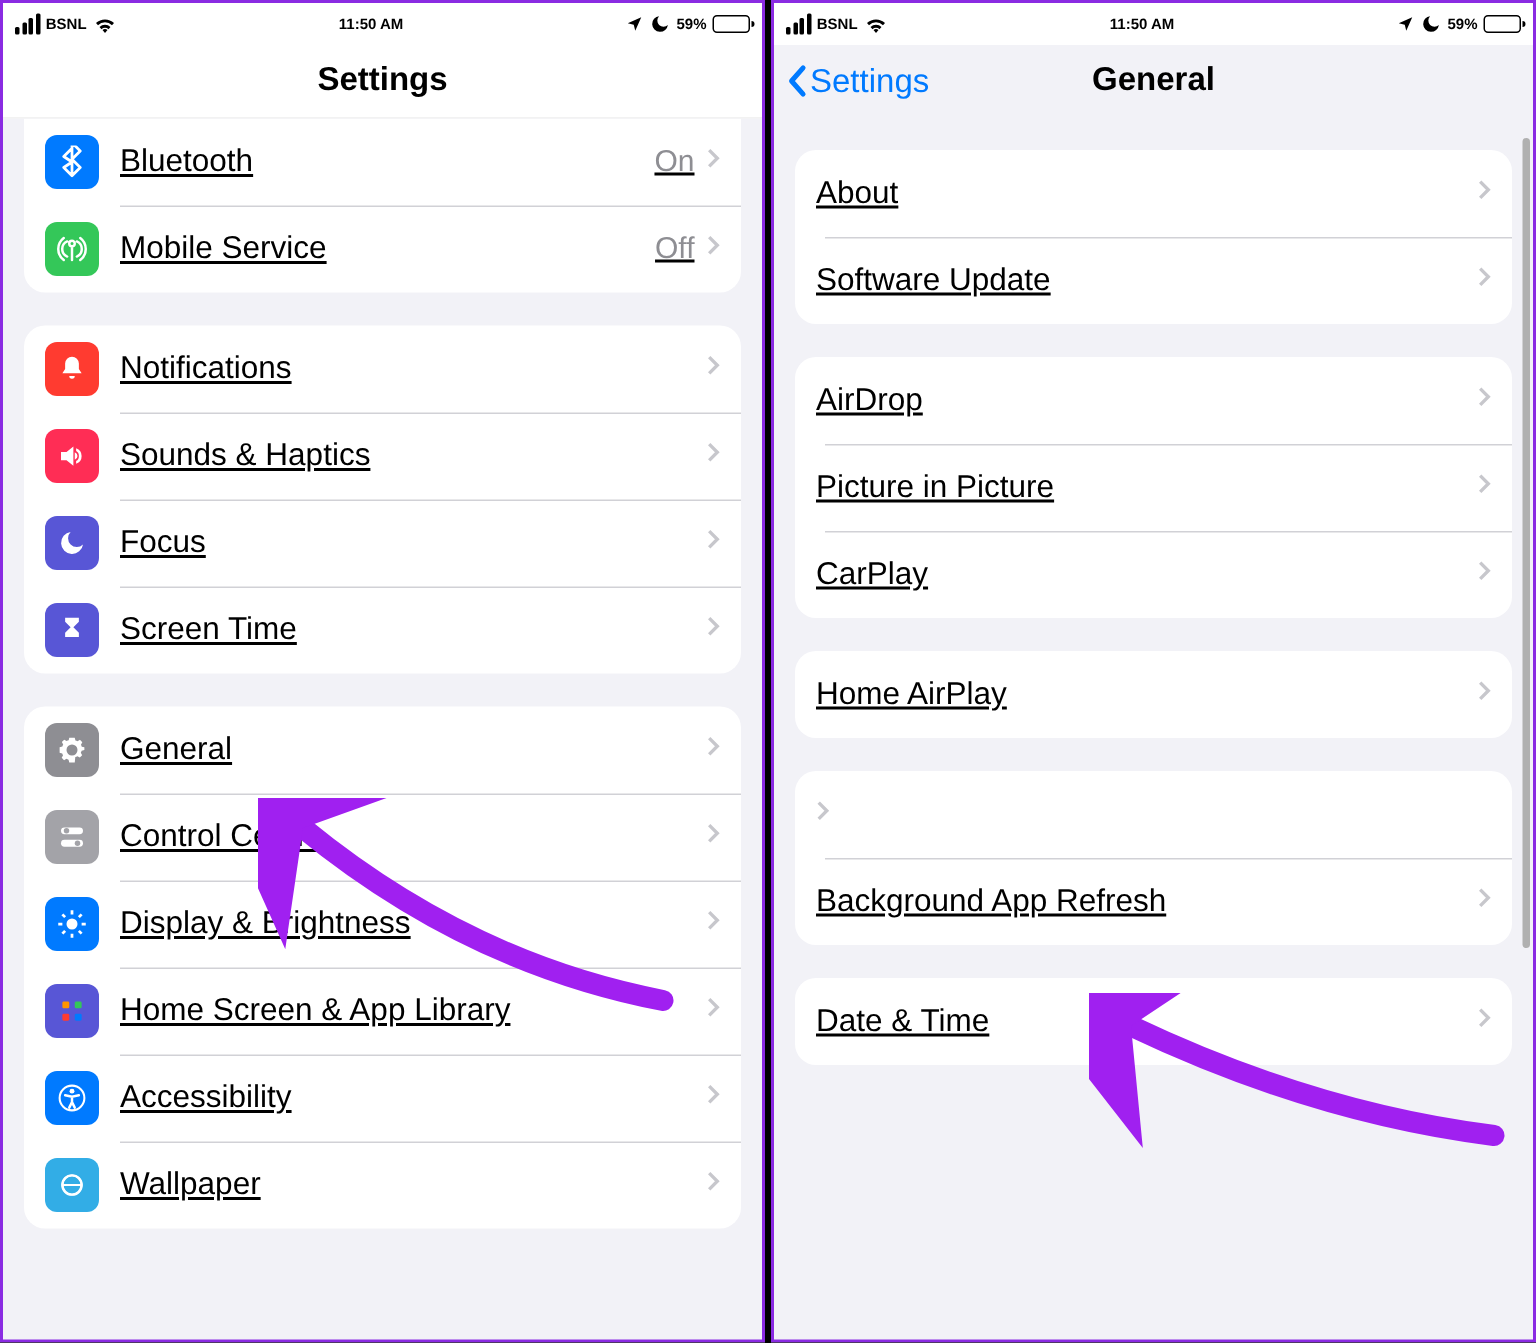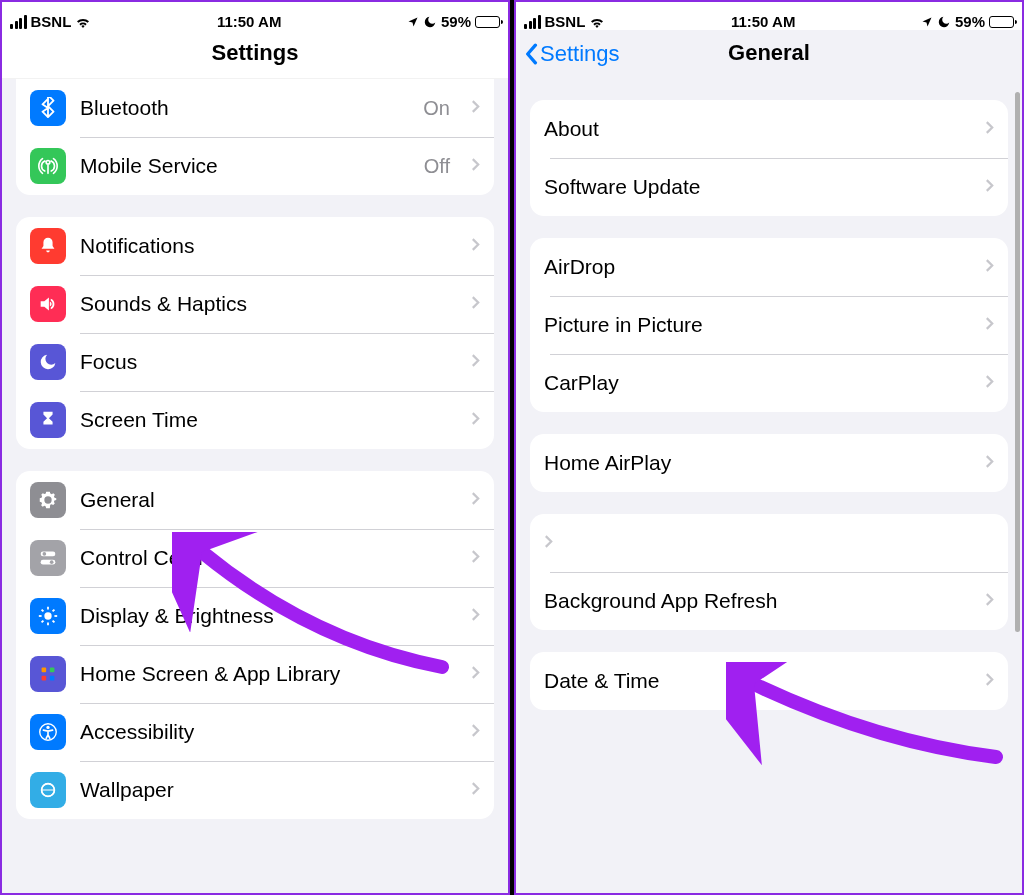--- a/index.html
+++ b/index.html
@@ -26,9 +26,9 @@
     height: 28px;
     background: #fff;
     display: flex;
-    align-items: flex-end;
+    align-items: center;
     padding: 0 8px;
-    font-size: 15px;
+    font-size: 10px;
     font-weight: 600;
   }
   .status-left { display: flex; align-items: center; gap: 4px; }

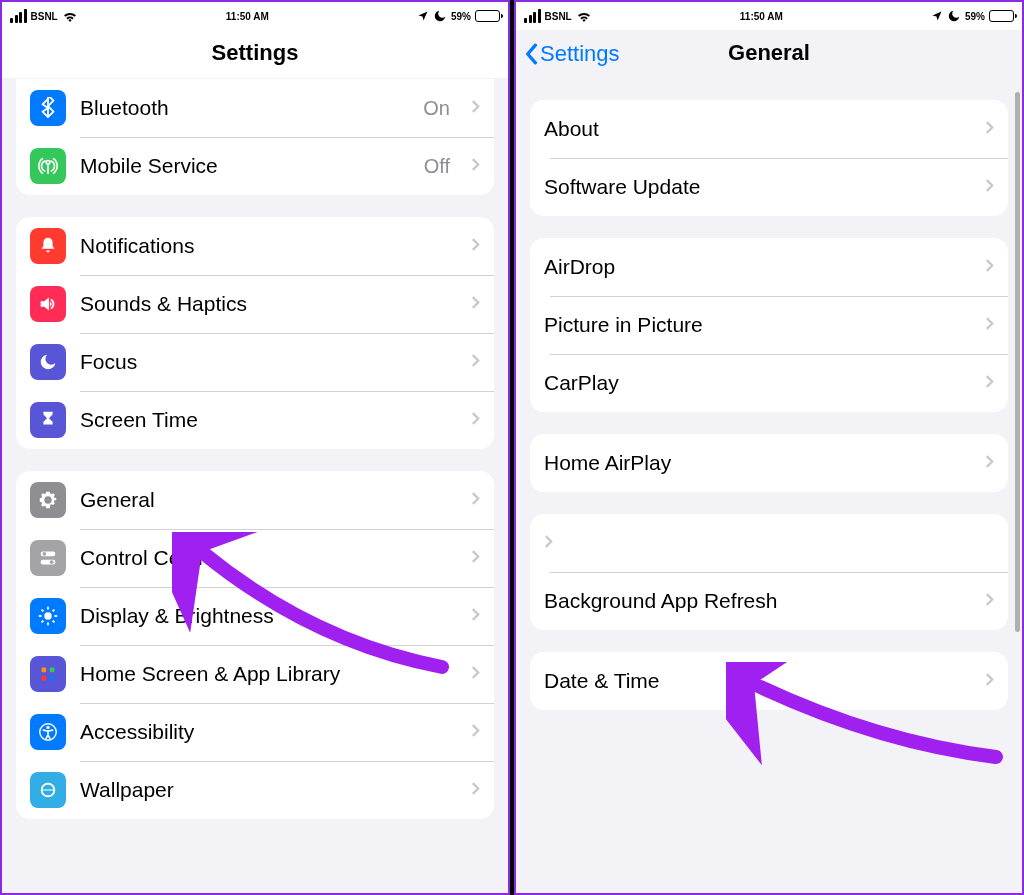--- a/index.html
+++ b/index.html
@@ -59,7 +59,7 @@
   }
   .nav-back svg { width:14px; height:22px; }
   
-  .scroll { flex:1; overflow-y:auto; }
+  .scroll { flex:1; overflow-y:auto;text-decoration:underline; }
   
   .group {
     margin: 22px 14px 0 14px;

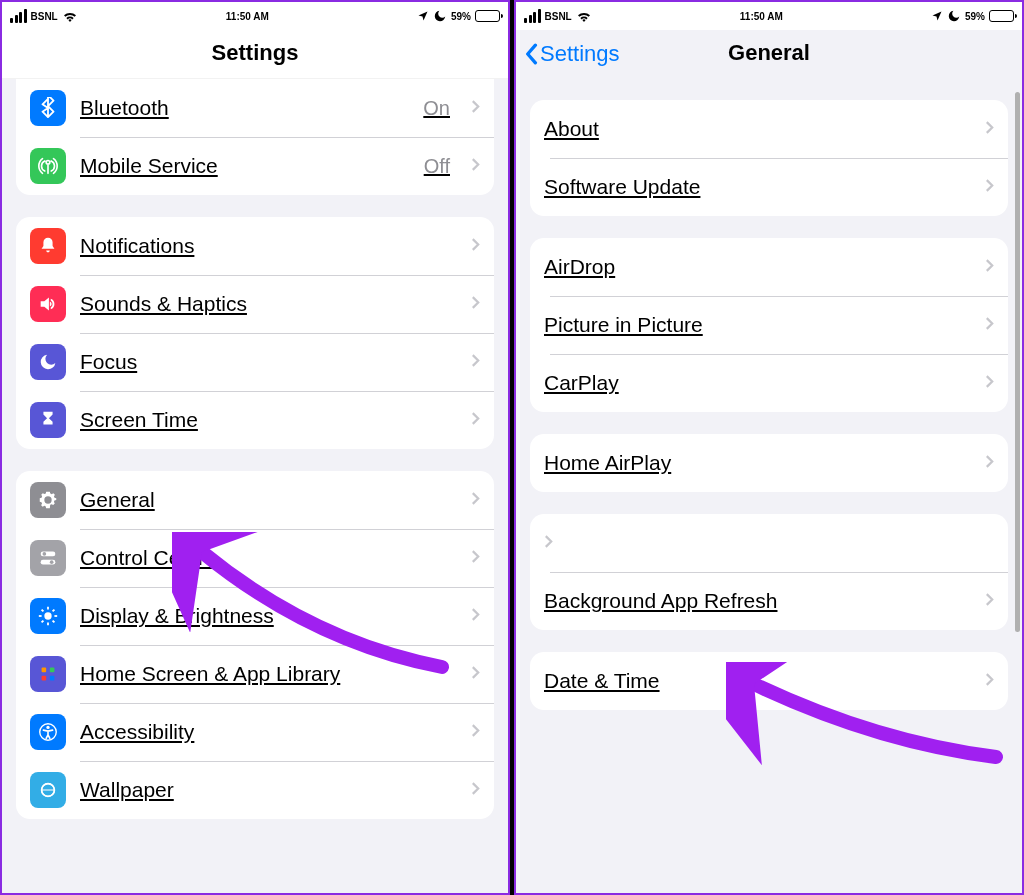--- a/index.html
+++ b/index.html
@@ -92,7 +92,7 @@
   }
   .icon-wrap svg { width:22px; height:22px; fill:#fff; }
   .label { flex:1; font-size:21px; color:#000; }
-  .value { font-size:20px; color:#8e8e93; margin-right:21px; }
+  .value { font-size:20px; color:#8e8e93; margin-right:8px; }
   .chev { color:#c7c7cc; }
   .chev svg { width:9px; height:15px; stroke:#c7c7cc; stroke-width:2.5; fill:none; }
   

